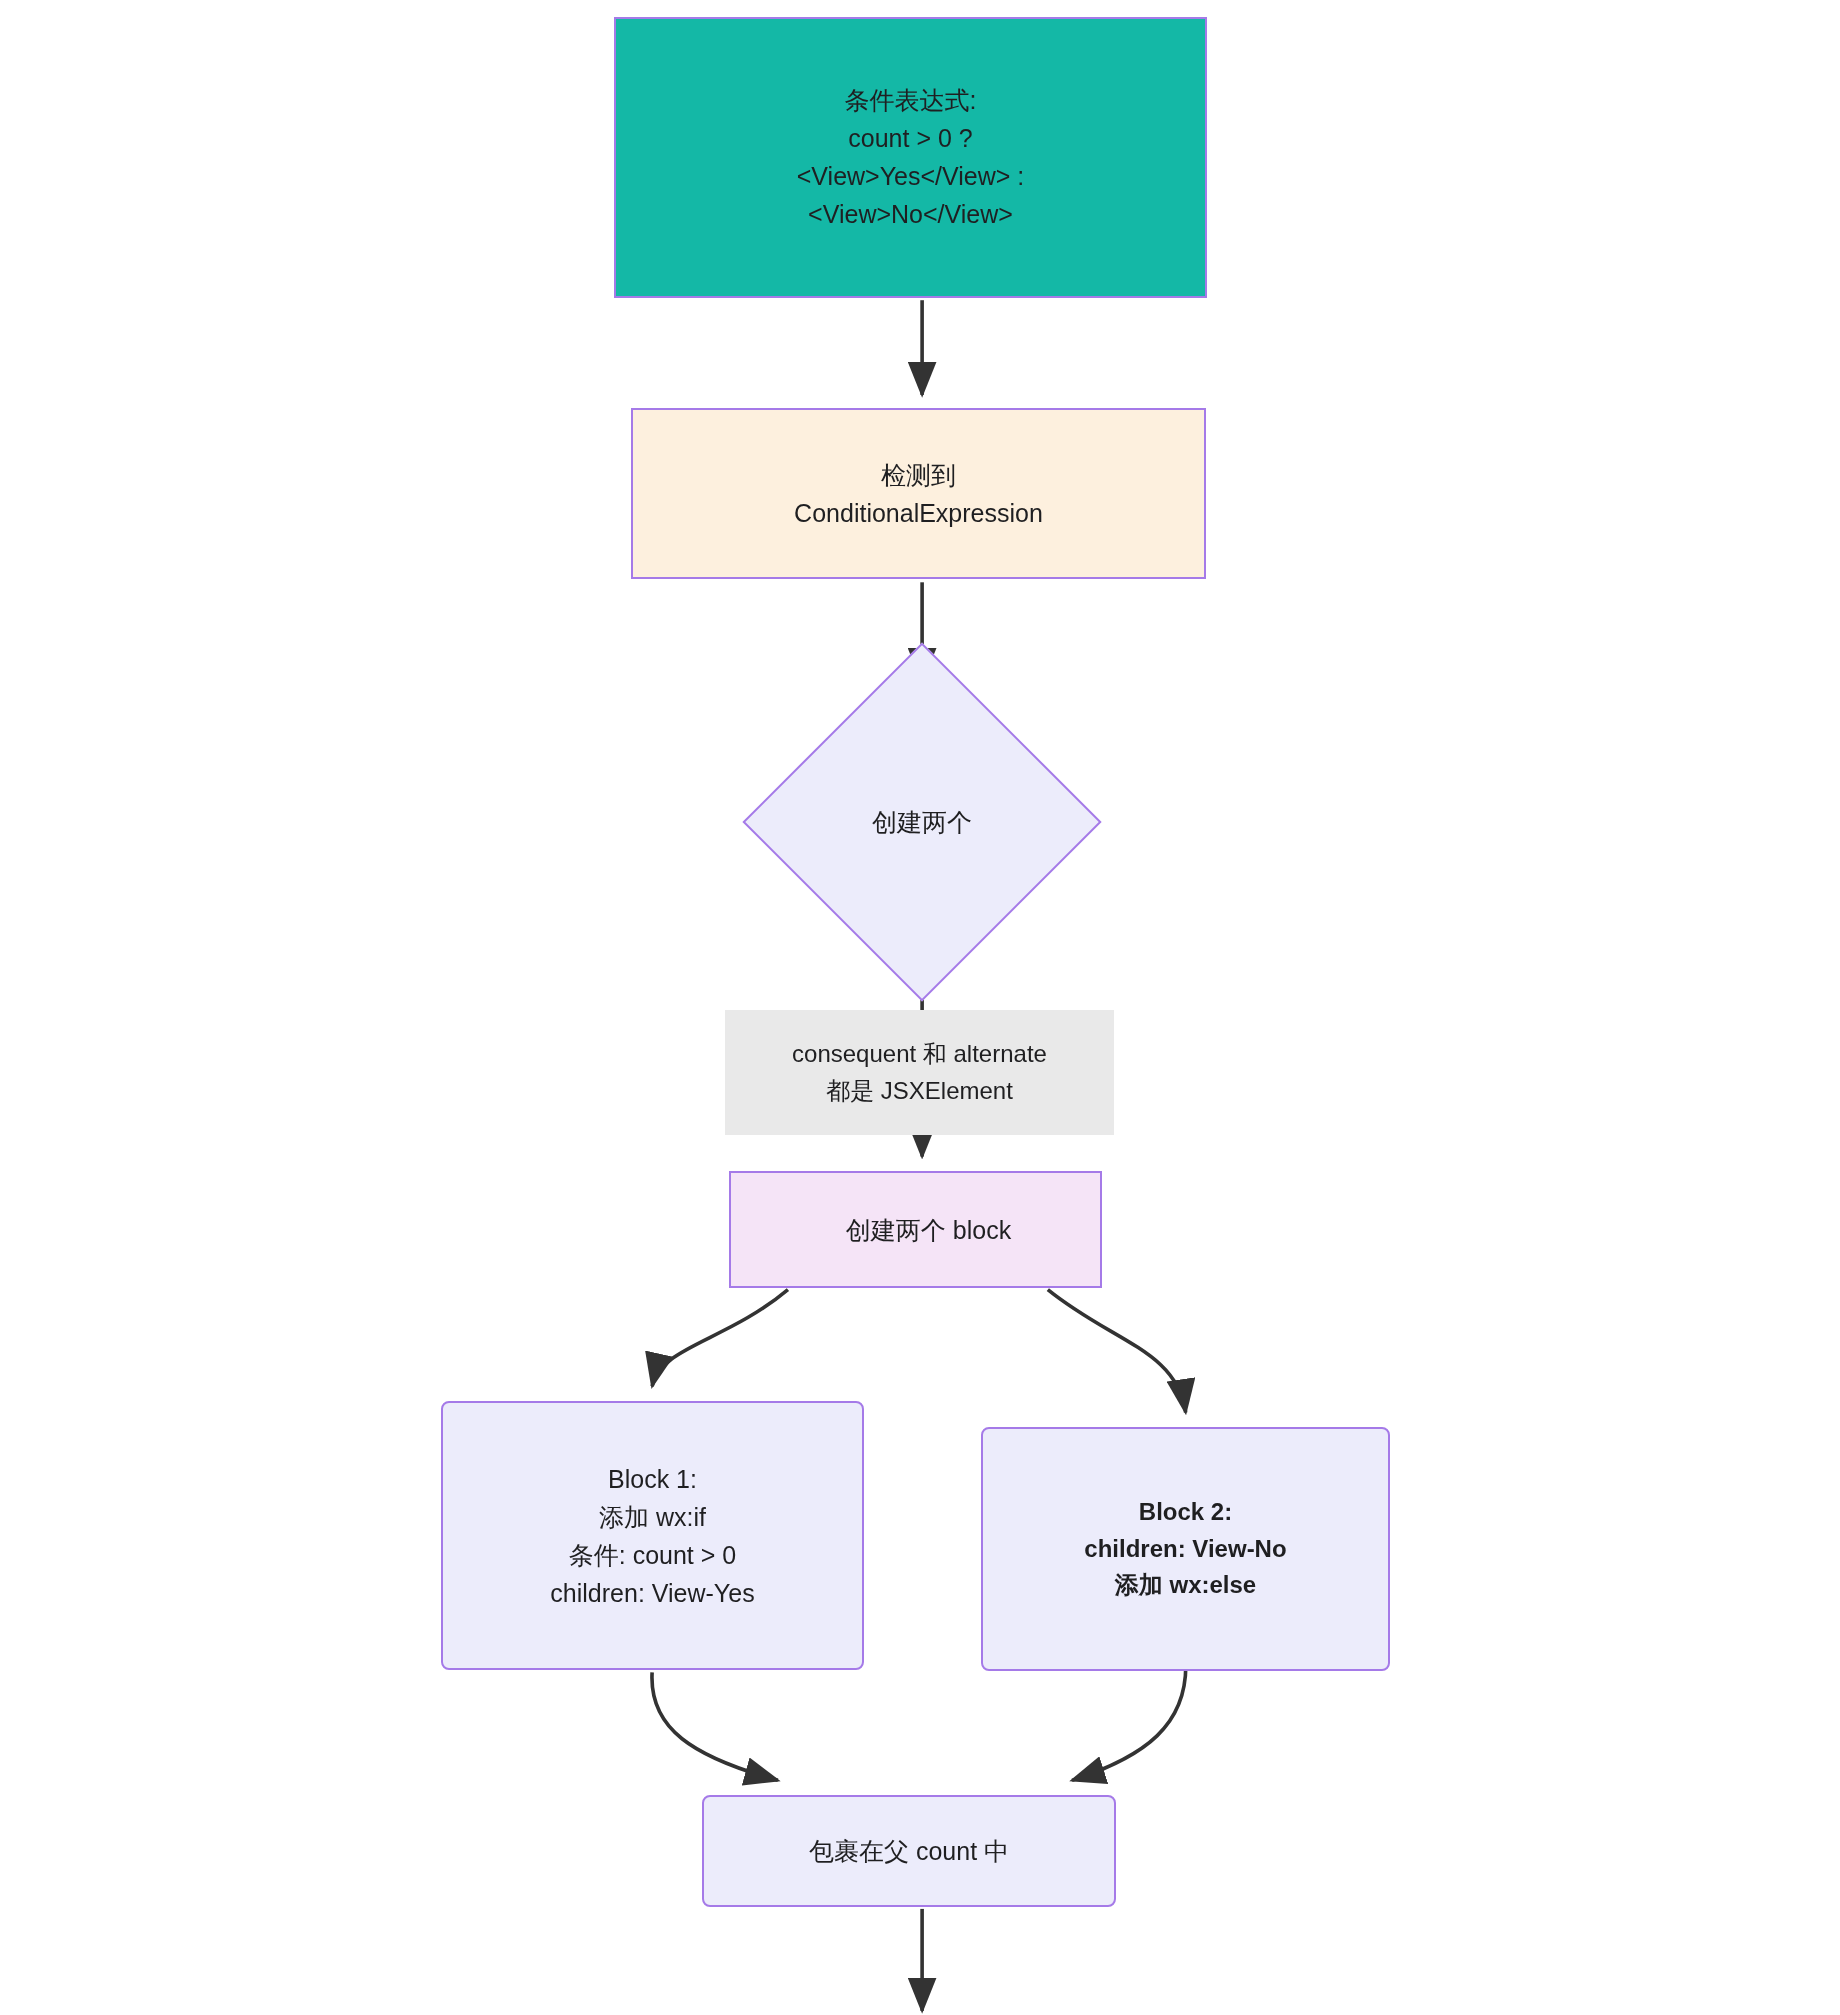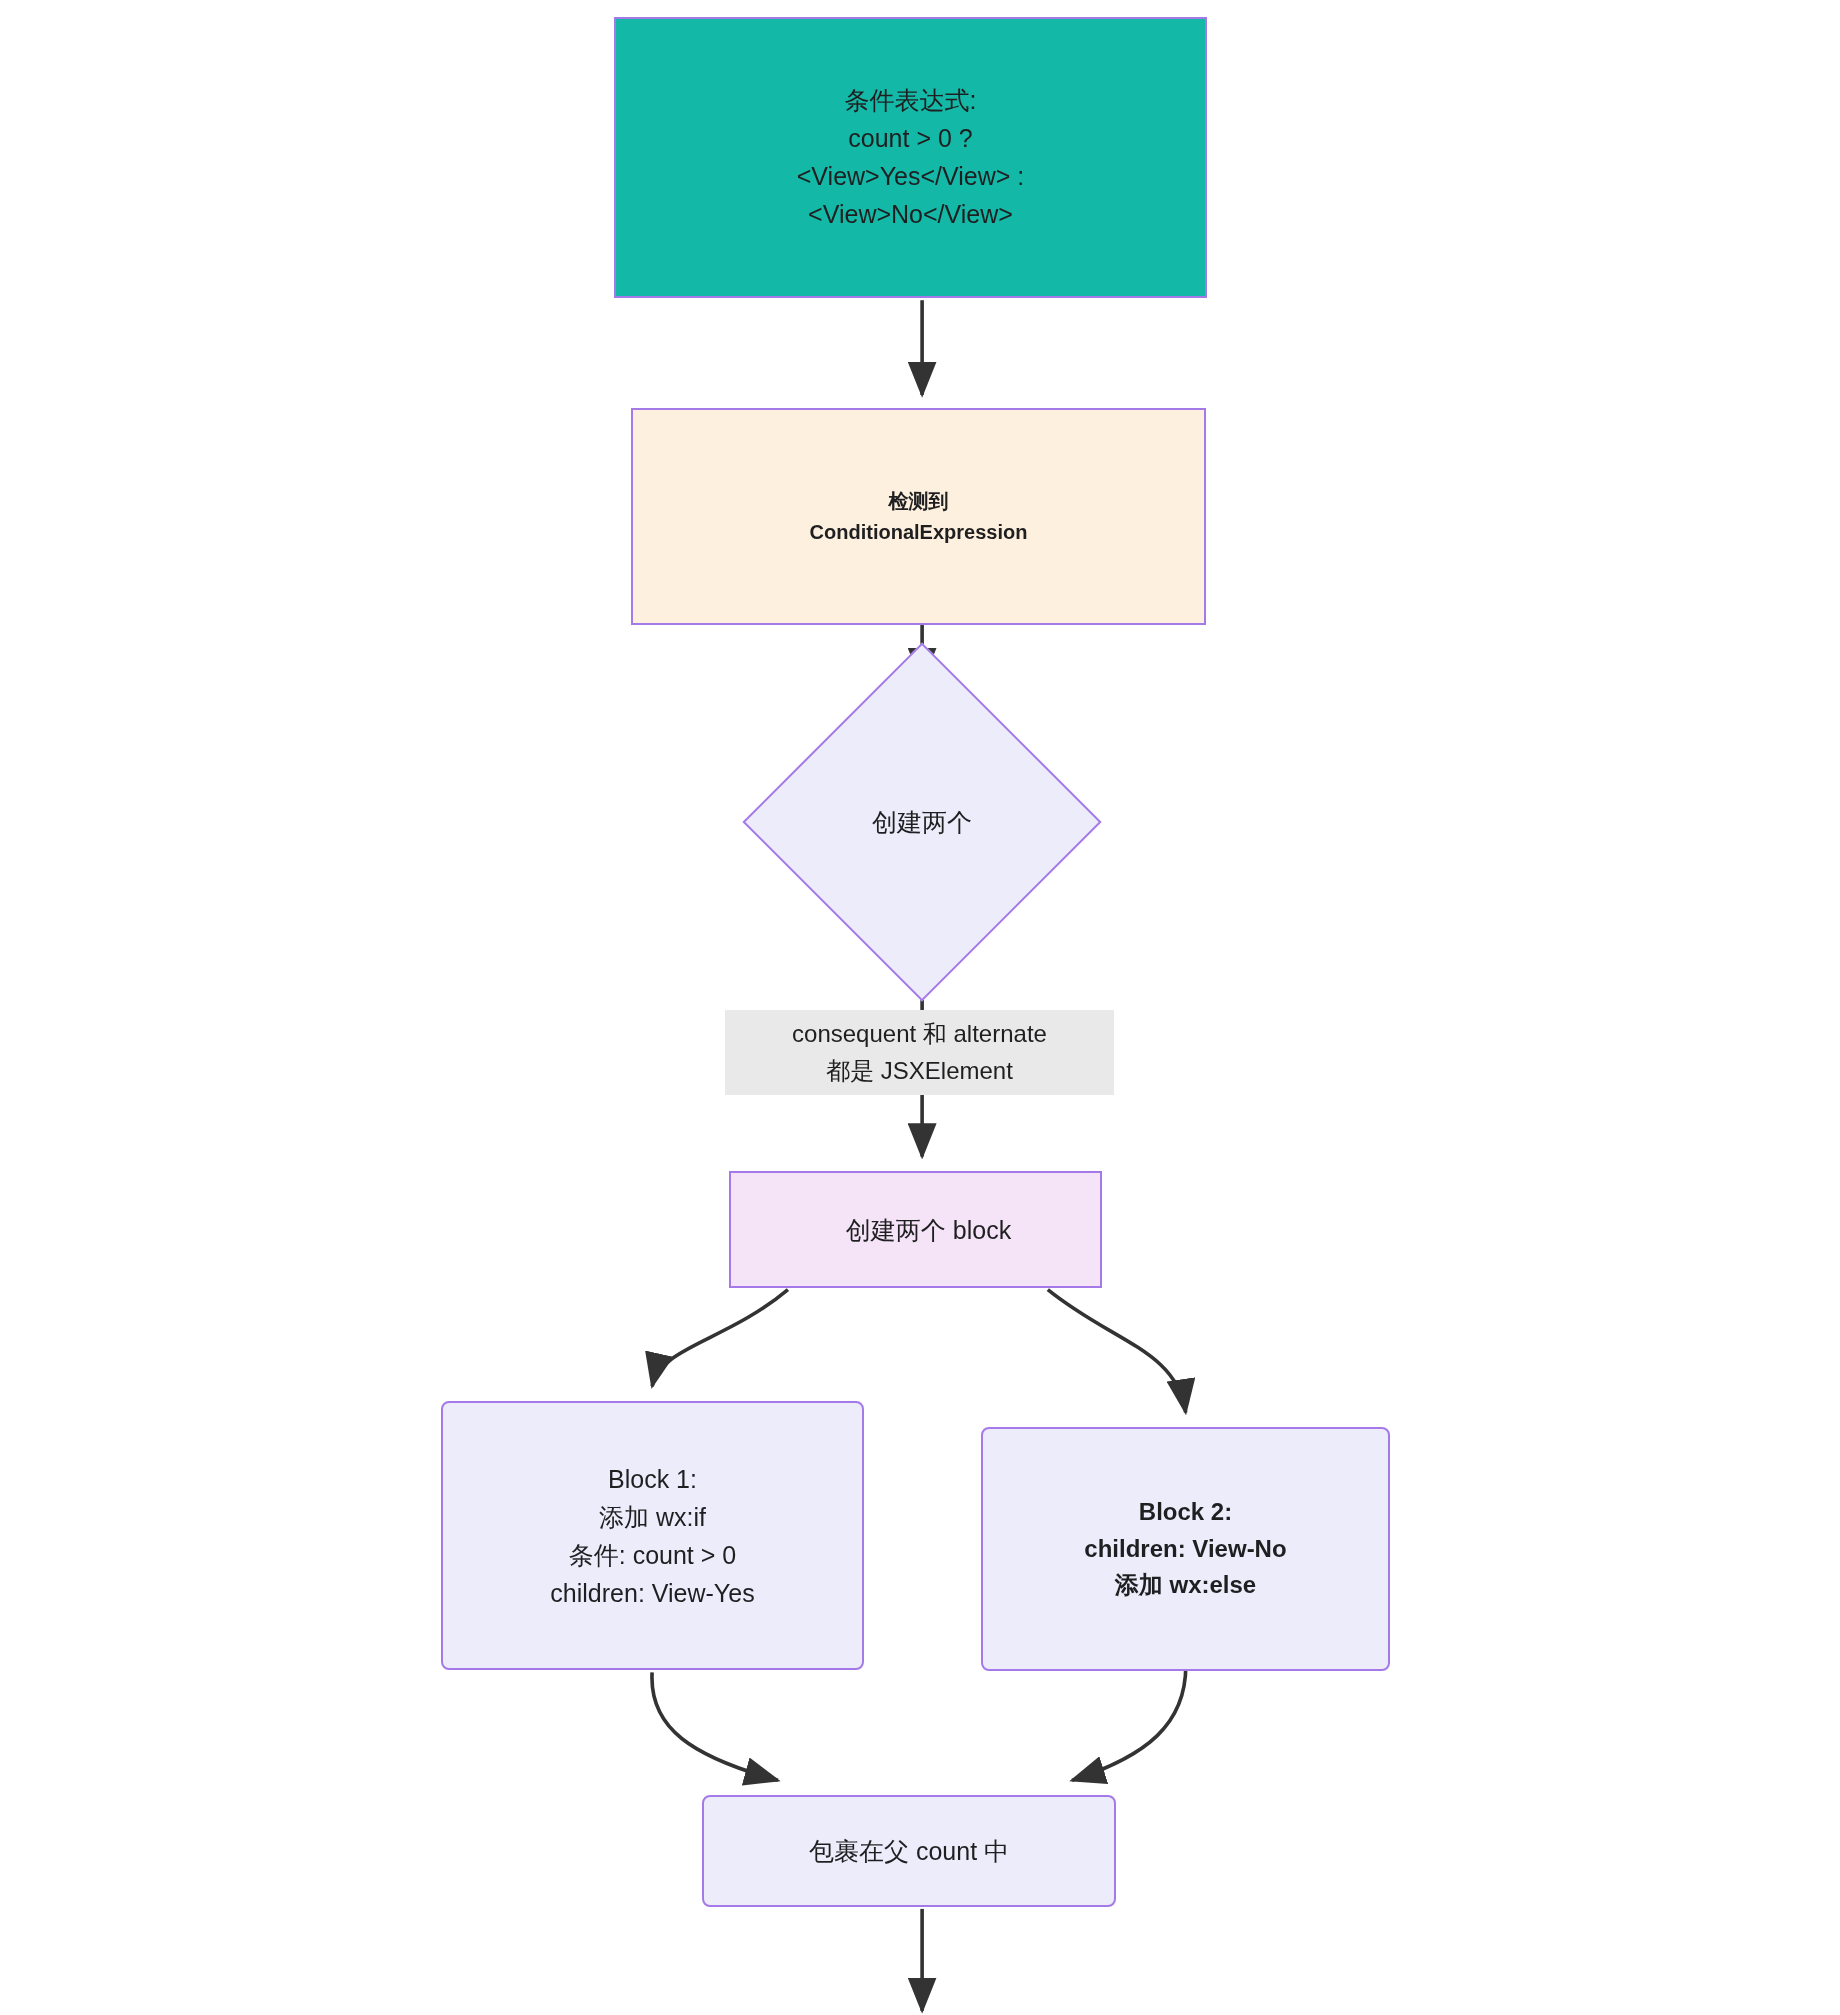--- a/index.html
+++ b/index.html
@@ -56,7 +56,7 @@
 
   
   #node-conditional-expression{left:614px;top:16.5px;width:593px;height:281px;font-size:25px;}
-  #node-detected-conditional  {left:631px;top:408px;width:575px;height:217px;font-size:20px;font-weight:bold;}
+  #node-detected-conditional  {left:631px;top:408px;width:575px;height:171px;font-size:25px;}
   #node-check-type            {left:795px;top:695px;width:254px;height:254px;font-size:25px;}
   #edge-label-jsx             {left:725px;top:1010px;width:389px;height:85px;font-size:24px;}
   #node-create-two-blocks     {left:729px;top:1171px;width:373px;height:117px;font-size:25px;padding-left:26px;}

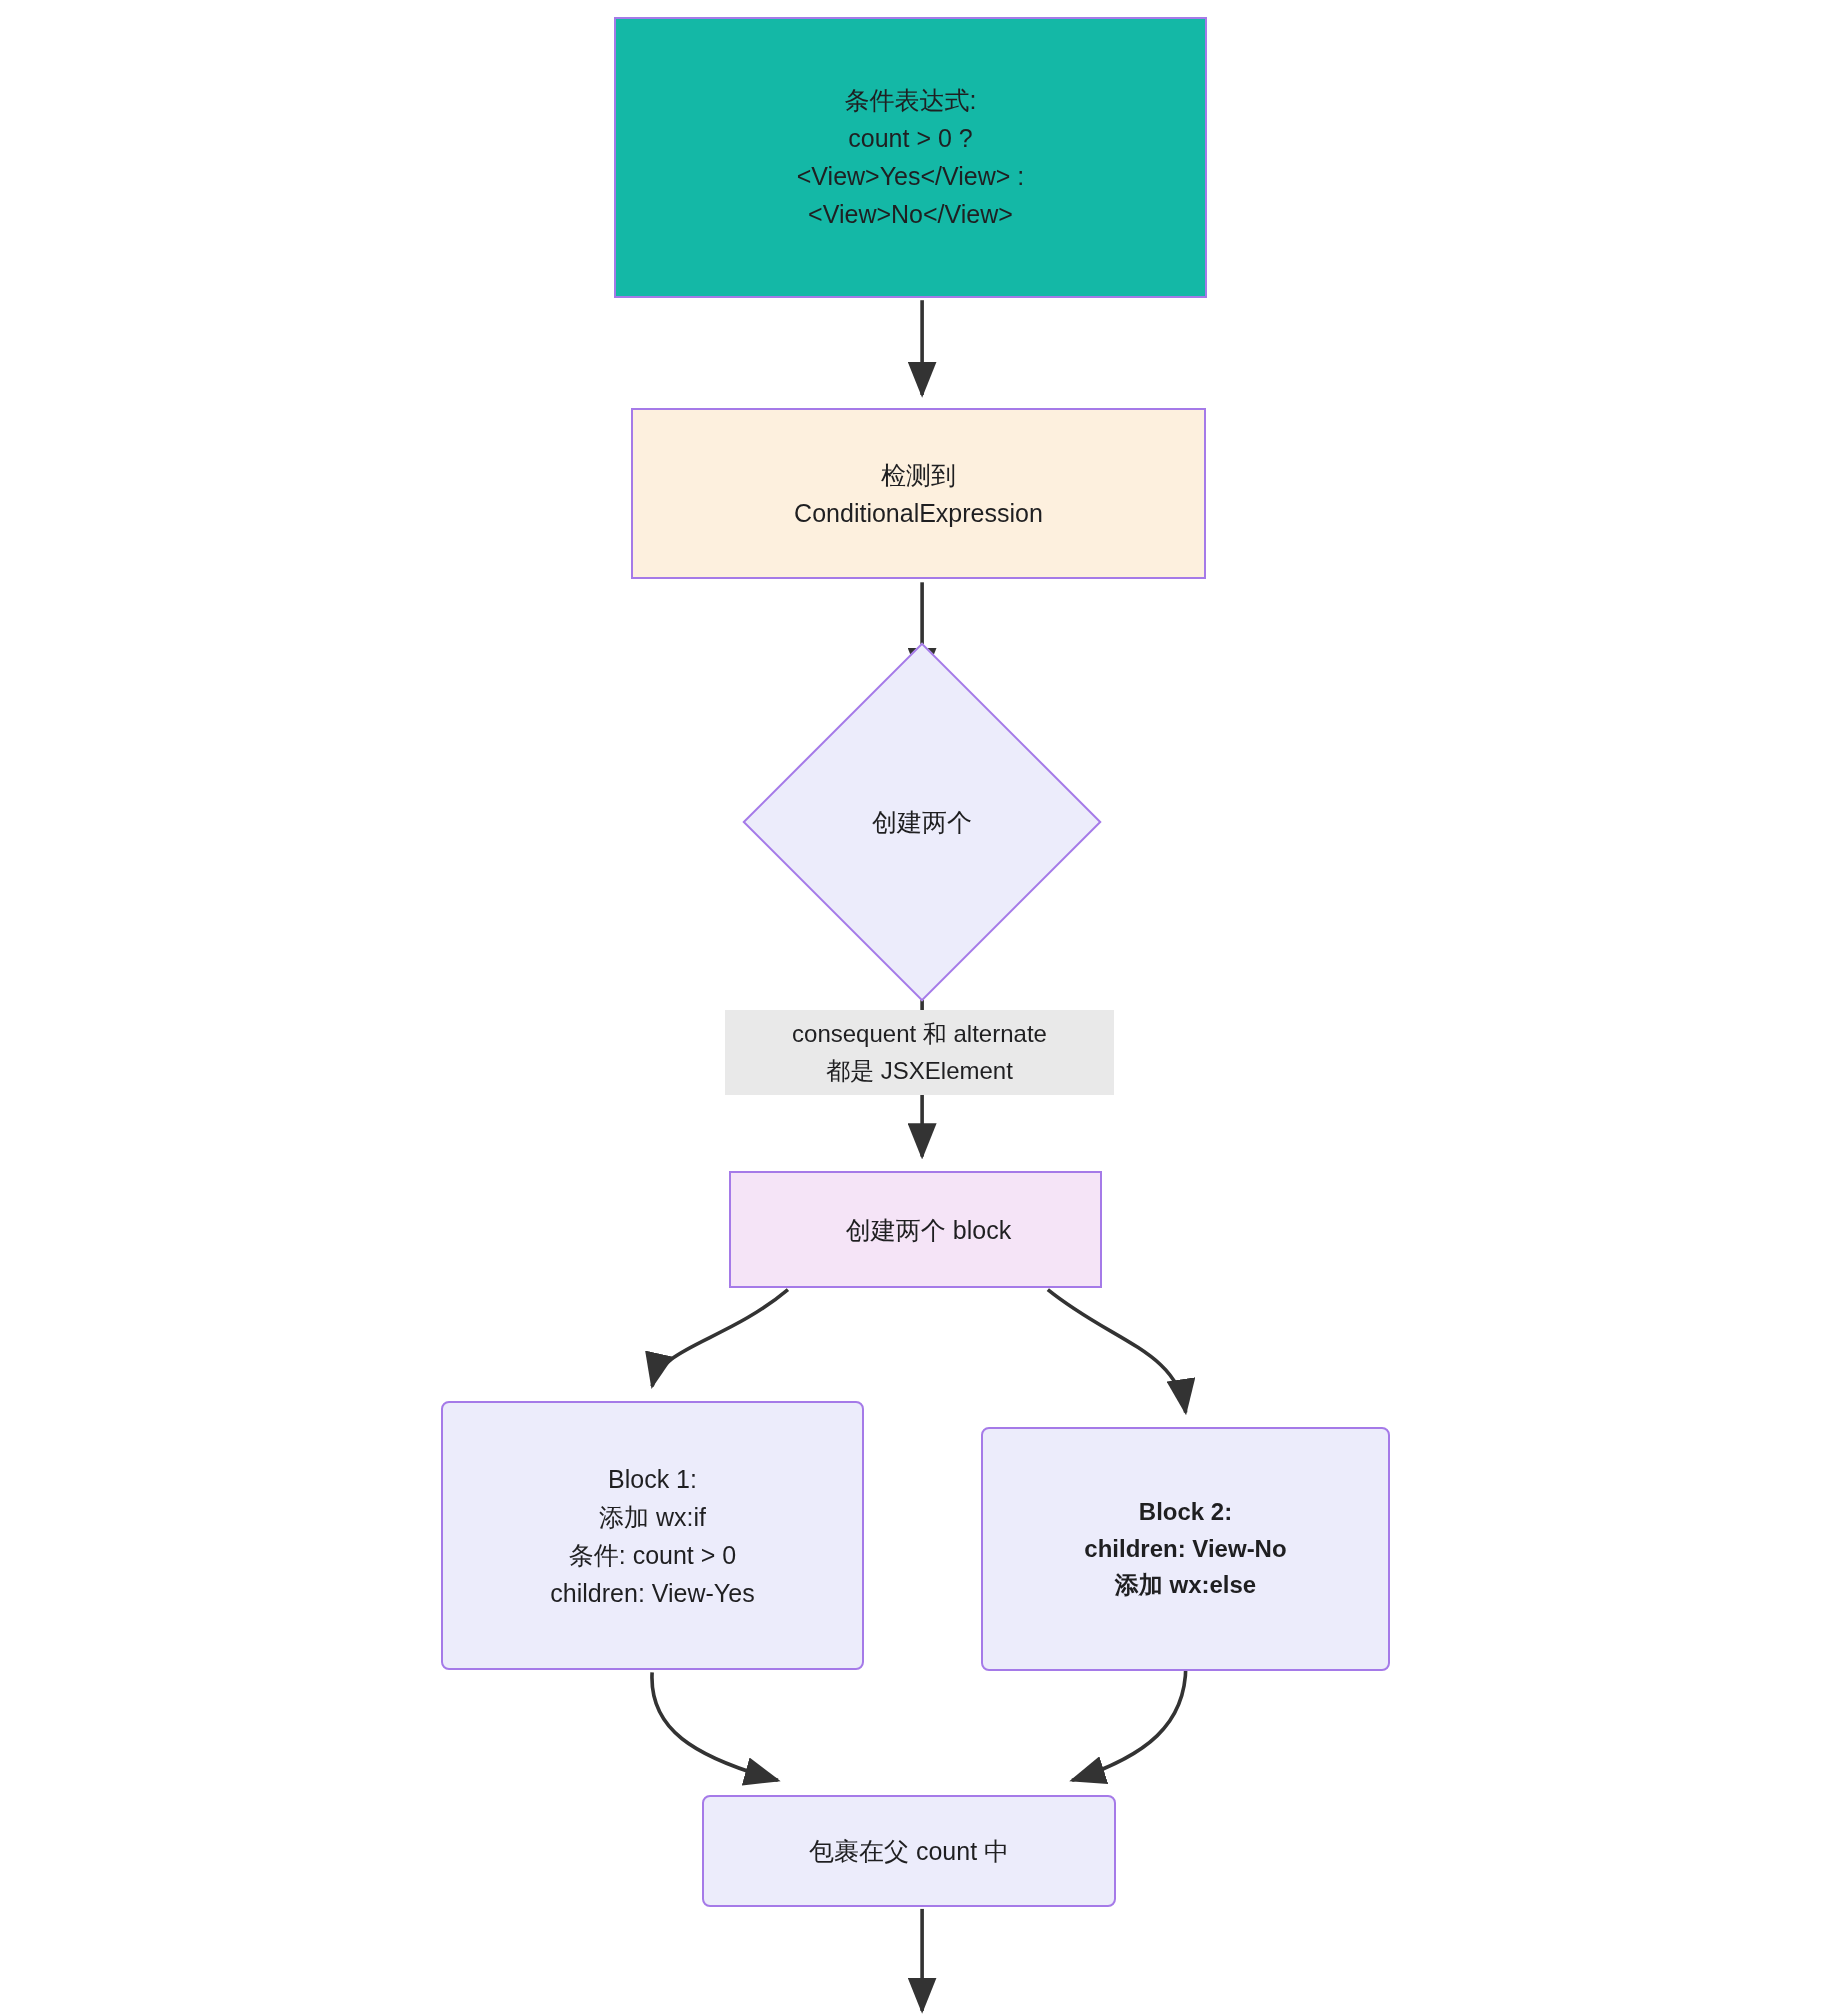--- a/index.html
+++ b/index.html
@@ -58,7 +58,7 @@
   #node-conditional-expression{left:614px;top:16.5px;width:593px;height:281px;font-size:25px;}
   #node-detected-conditional  {left:631px;top:408px;width:575px;height:171px;font-size:25px;}
   #node-check-type            {left:795px;top:695px;width:254px;height:254px;font-size:25px;}
-  #edge-label-jsx             {left:725px;top:1010px;width:389px;height:85px;font-size:24px;}
+  #edge-label-jsx             {left:725px;top:1010px;width:389px;height:125px;font-size:24px;}
   #node-create-two-blocks     {left:729px;top:1171px;width:373px;height:117px;font-size:25px;padding-left:26px;}
   #node-block-1               {left:441px;top:1401px;width:423px;height:269px;font-size:25px;}
   #node-block-2               {left:981px;top:1427px;width:409px;height:244px;font-size:24px;font-weight:bold;}

